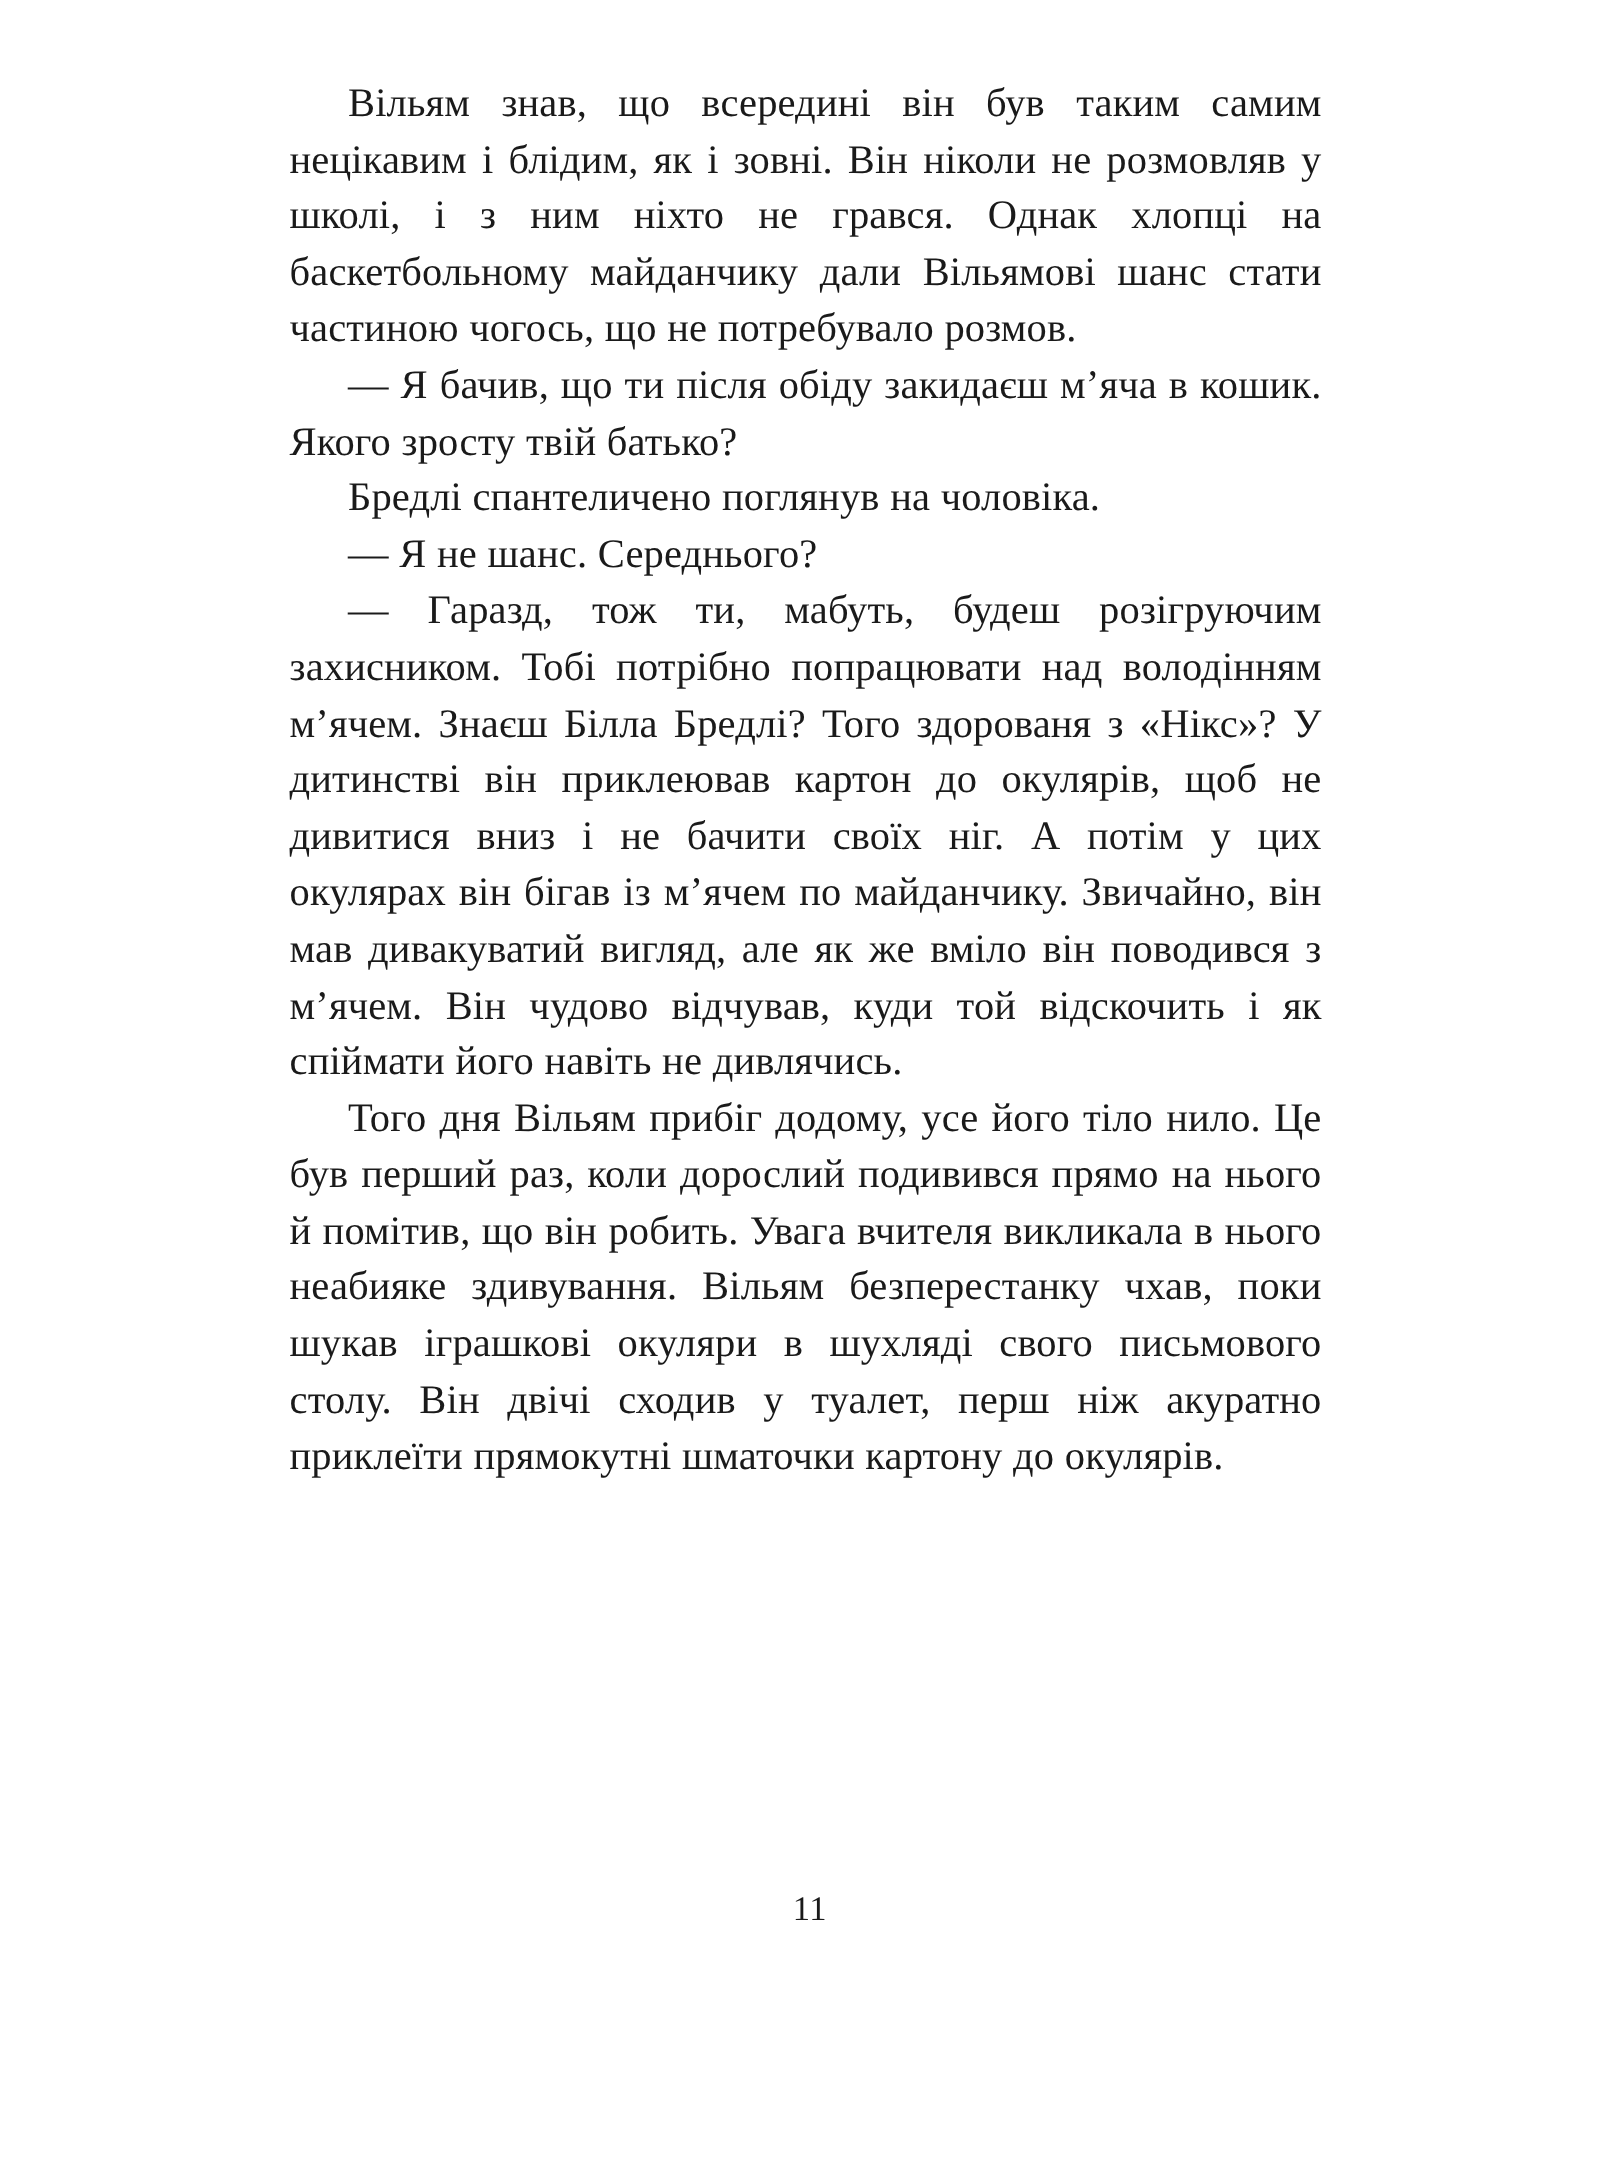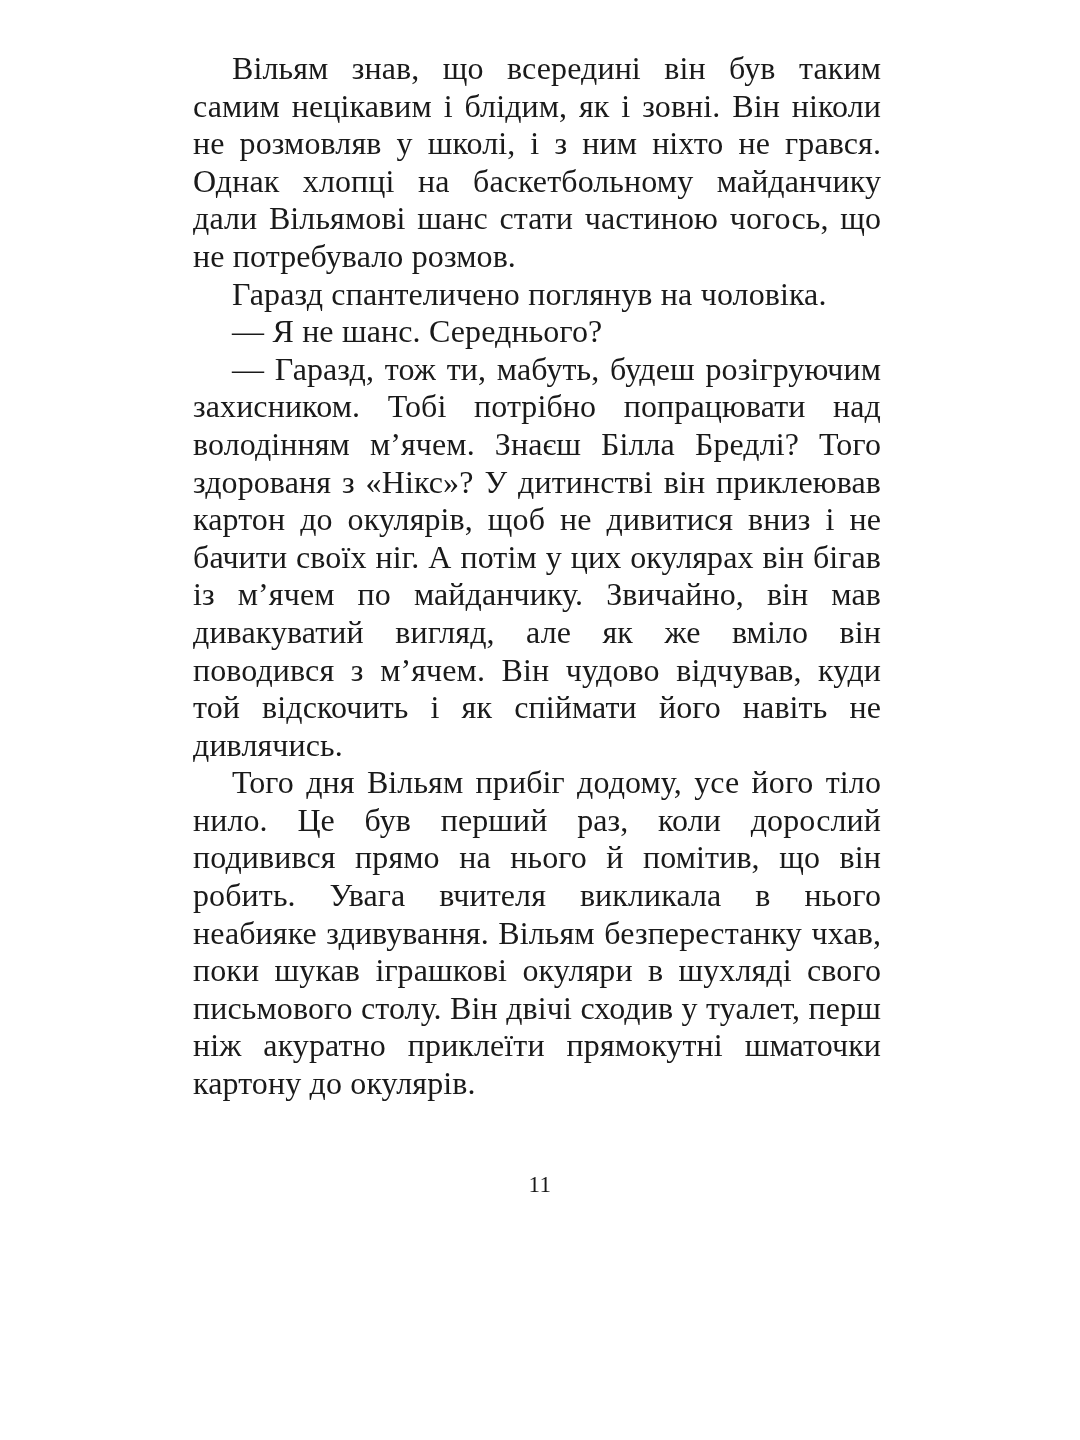--- a/index.html
+++ b/index.html
@@ -28,7 +28,7 @@
   .para {
     margin: 0;
     font-family: "Liberation Serif", "DejaVu Serif", serif;
-    font-size: 32px;
+    font-size: 27px;
     line-height: 37.6px;
     color: #1a1a1a;
     text-align: justify;

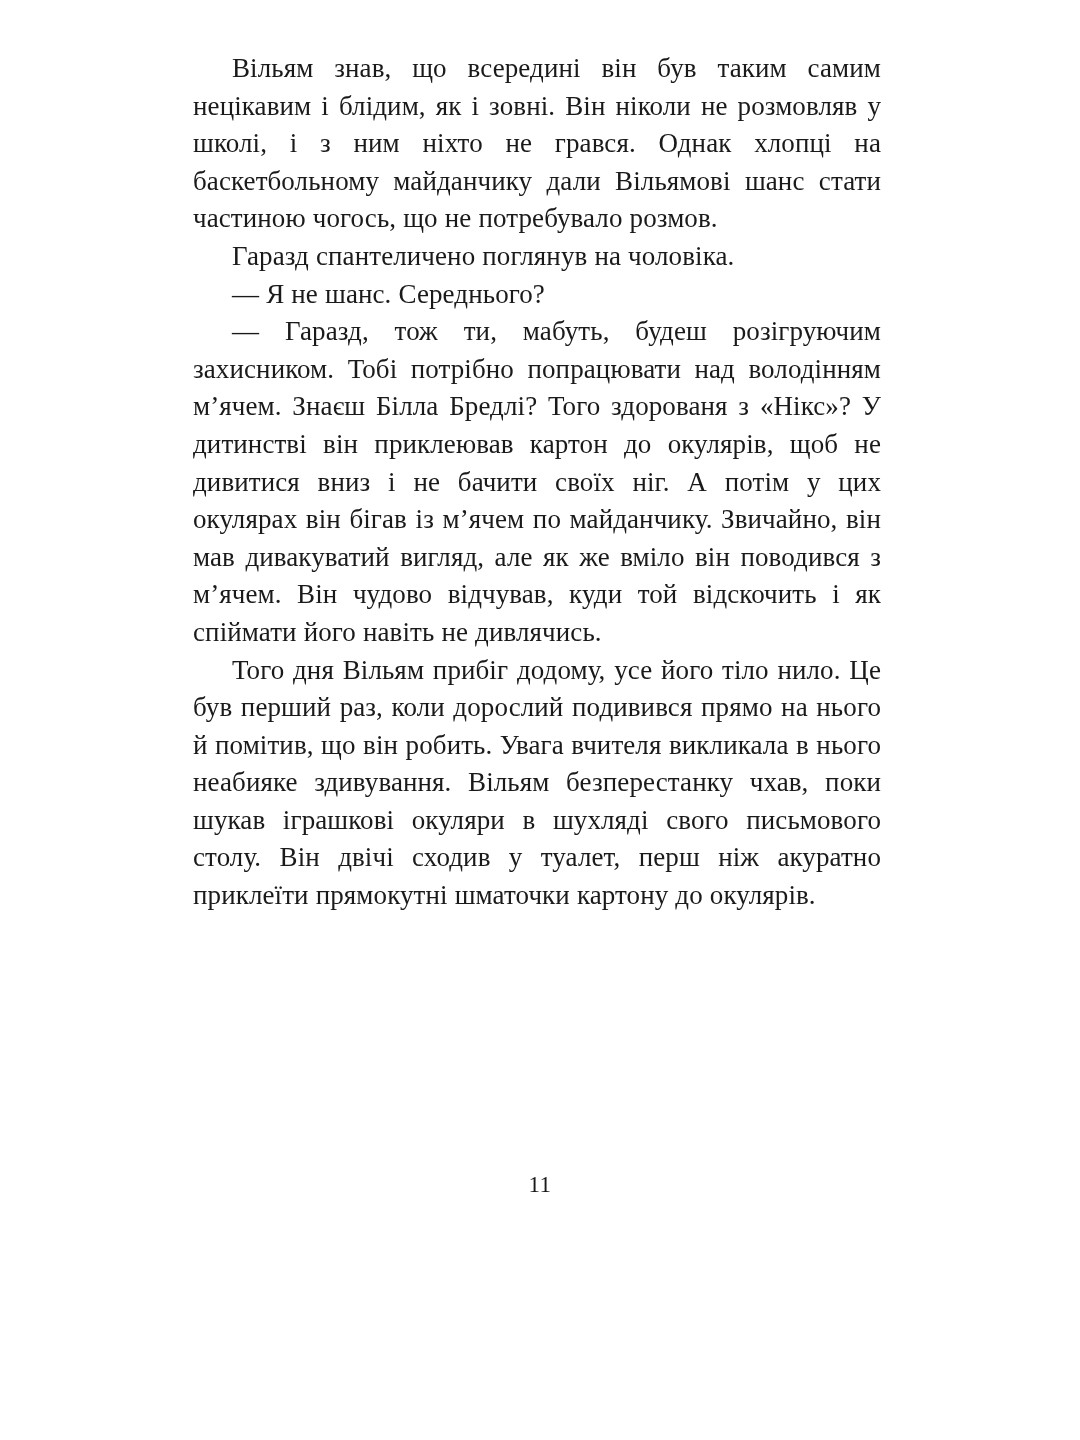--- a/index.html
+++ b/index.html
@@ -65,6 +65,7 @@
 
   <div class="text-block">
     <p class="para">Вільям знав, що всередині він був таким самим нецікавим і блідим, як і зовні. Він ніколи не розмовляв у школі, і з ним ніхто не грався. Однак хлопці на баскетбольному майданчику дали Вільямові шанс стати частиною чогось, що не потребувало розмов.</p>
+    <p class="para dialogue">— Я бачив, що ти після обіду закидаєш м’яча в кошик. Якого зросту твій батько?</p>
     <p class="para">Гаразд спантеличено поглянув на чоловіка.</p>
     <p class="para dialogue">— Я не шанс. Середнього?</p>
     <p class="para dialogue">— Гаразд, тож ти, мабуть, будеш розігруючим захисником. Тобі потрібно попрацювати над володінням м’ячем. Знаєш Білла Бредлі? Того здорованя з «Нікс»? У дитинстві він приклеював картон до окулярів, щоб не дивитися вниз і не бачити своїх ніг. А потім у цих окулярах він бігав із м’ячем по майданчику. Звичайно, він мав дивакуватий вигляд, але як же вміло він поводився з м’ячем. Він чудово відчував, куди той відскочить і як спіймати його навіть не дивлячись.</p>

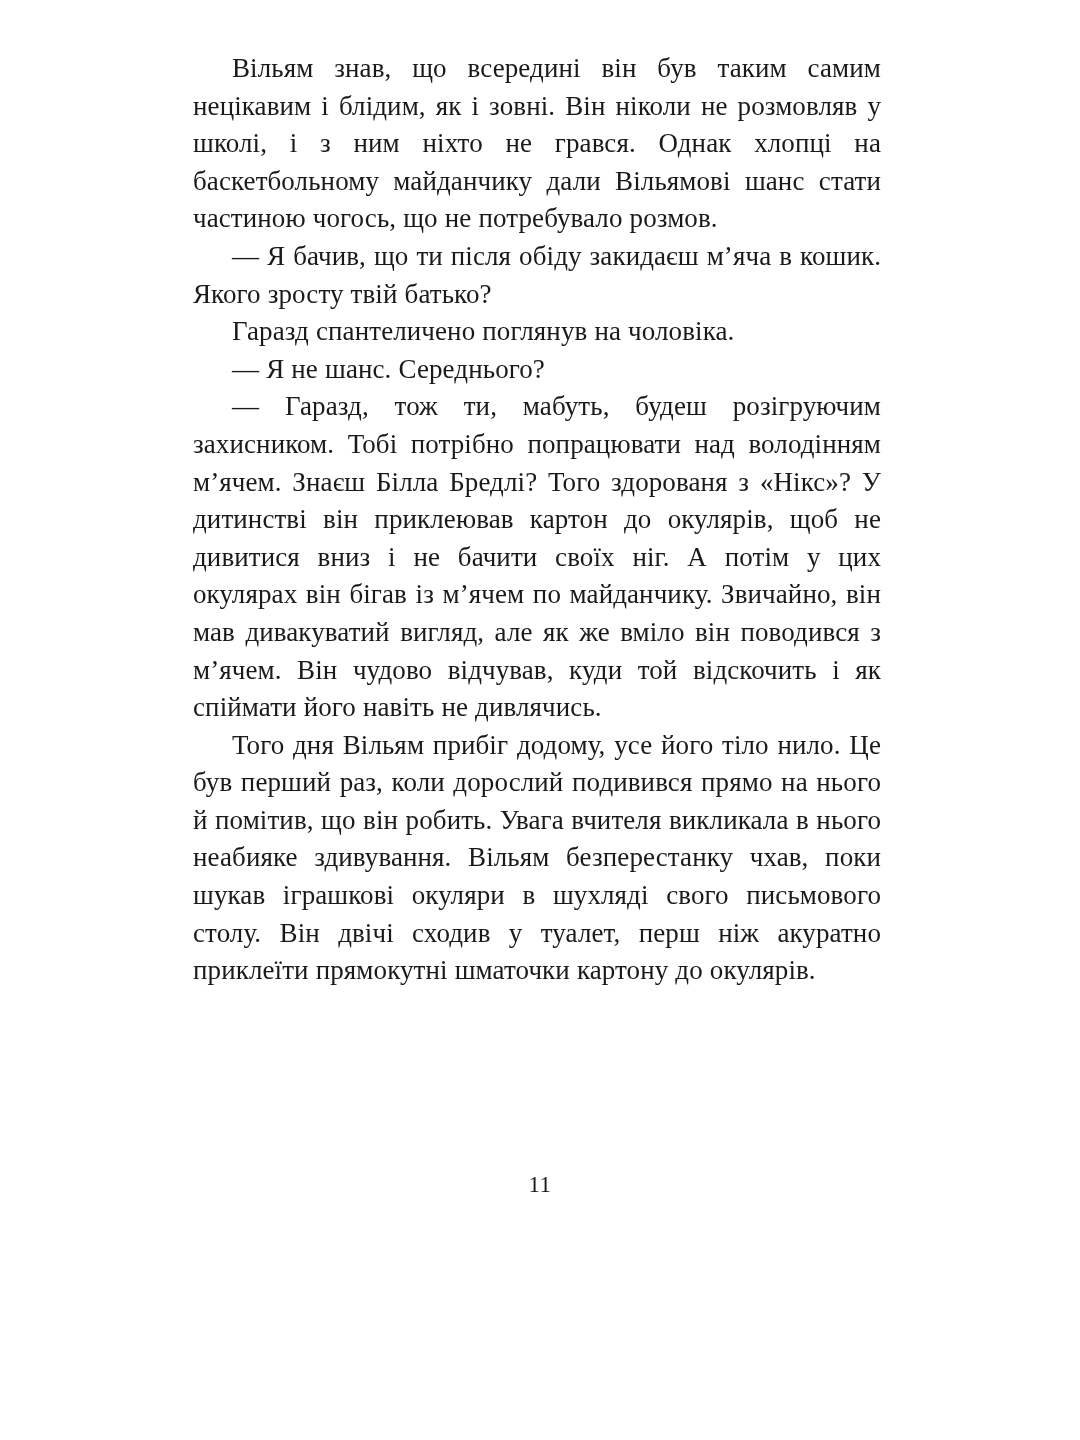--- a/index.html
+++ b/index.html
@@ -66,7 +66,7 @@
   <div class="text-block">
     <p class="para">Вільям знав, що всередині він був таким самим нецікавим і блідим, як і зовні. Він ніколи не розмовляв у школі, і з ним ніхто не грався. Однак хлопці на баскетбольному майданчику дали Вільямові шанс стати частиною чогось, що не потребувало розмов.</p>
     <p class="para dialogue">— Я бачив, що ти після обіду закидаєш м’яча в кошик. Якого зросту твій батько?</p>
-    <p class="para">Гаразд спантеличено поглянув на чоловіка.</p>
+    <p class="para">Бредлі спантеличено поглянув на чоловіка.</p>
     <p class="para dialogue">— Я не шанс. Середнього?</p>
     <p class="para dialogue">— Гаразд, тож ти, мабуть, будеш розігруючим захисником. Тобі потрібно попрацювати над володінням м’ячем. Знаєш Білла Бредлі? Того здорованя з «Нікс»? У дитинстві він приклеював картон до окулярів, щоб не дивитися вниз і не бачити своїх ніг. А потім у цих окулярах він бігав із м’ячем по майданчику. Звичайно, він мав дивакуватий вигляд, але як же вміло він поводився з м’ячем. Він чудово відчував, куди той відскочить і як спіймати його навіть не дивлячись.</p>
     <p class="para">Того дня Вільям прибіг додому, усе його тіло нило. Це був перший раз, коли дорослий подивився прямо на нього й помітив, що він робить. Увага вчителя викликала в нього неабияке здивування. Вільям безперестанку чхав, поки шукав іграшкові окуляри в шухляді свого письмового столу. Він двічі сходив у туалет, перш ніж акуратно приклеїти прямокутні шматочки картону до окулярів.</p>

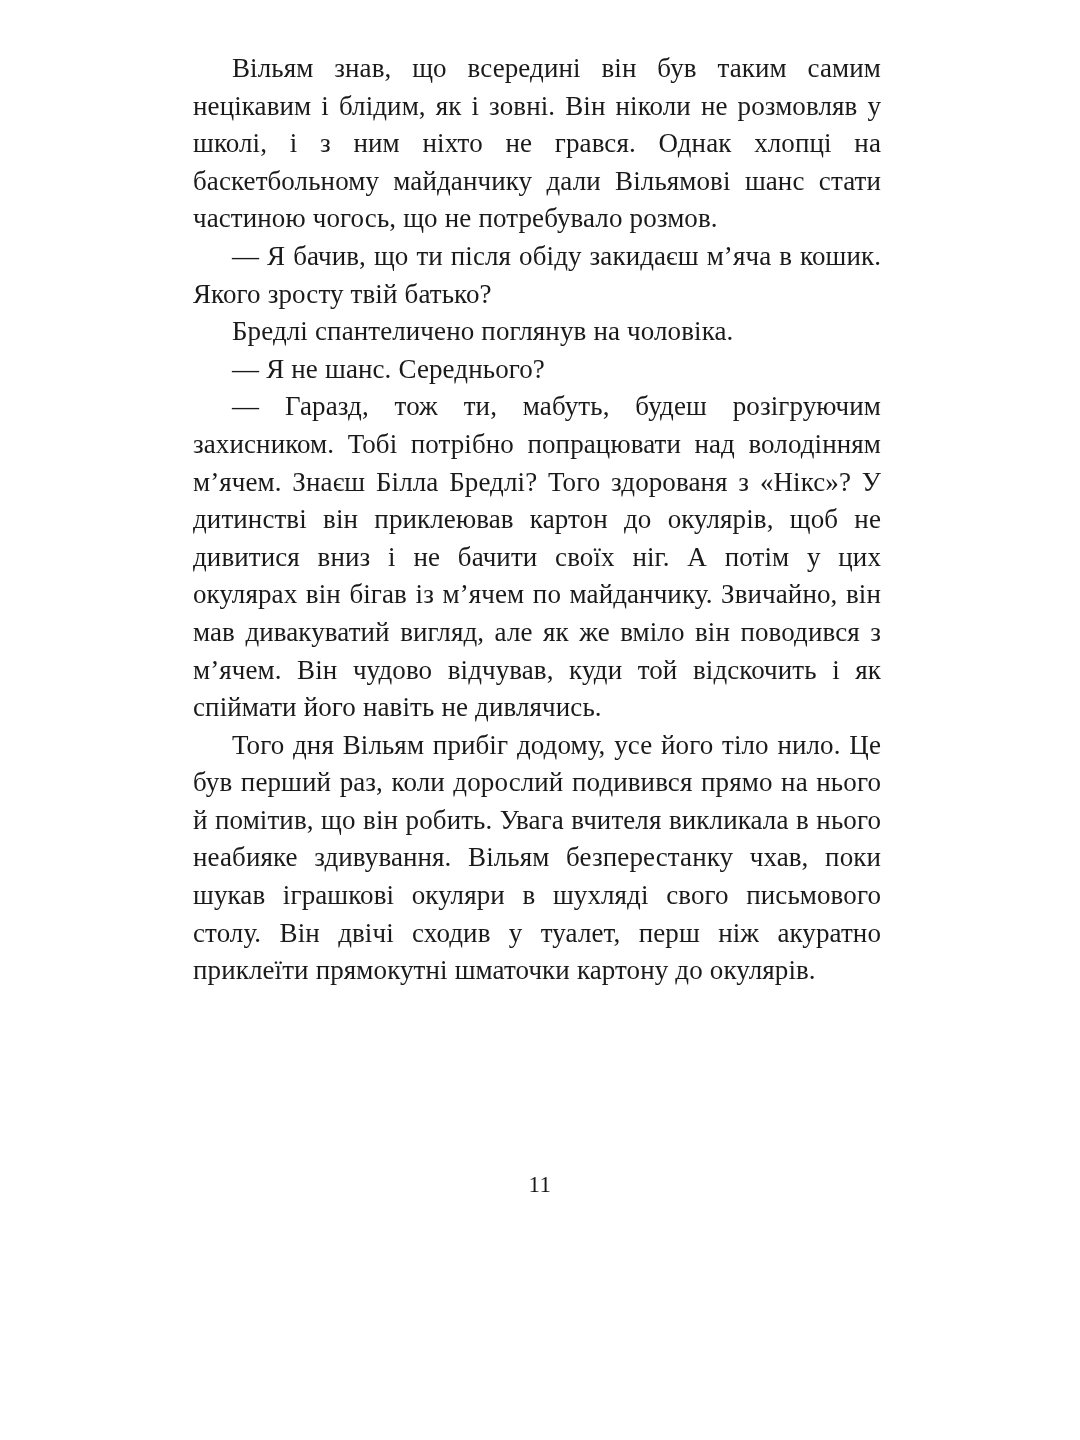--- a/index.html
+++ b/index.html
@@ -50,7 +50,7 @@
     position: absolute;
     left: 0;
     right: 0;
-    top: 1172px;
+    top: 1260px;
     text-align: center;
     font-family: "Liberation Serif", "DejaVu Serif", serif;
     font-size: 23px;

